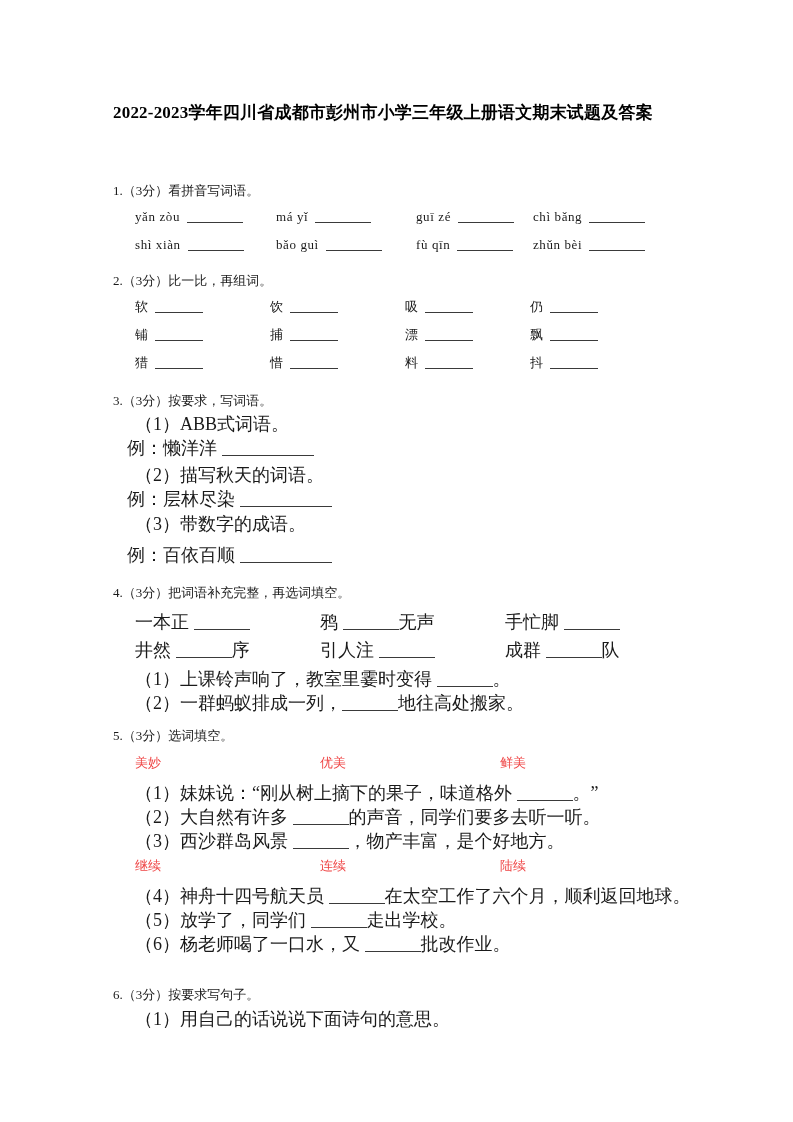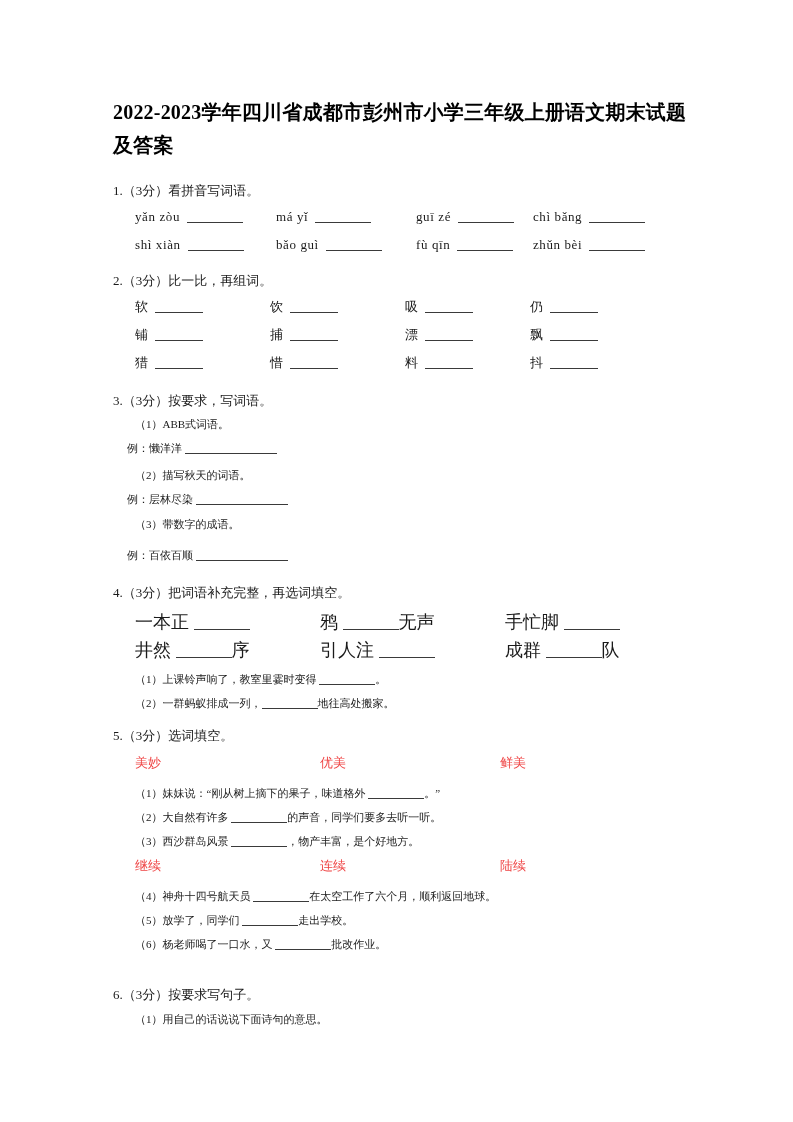--- a/index.html
+++ b/index.html
@@ -29,7 +29,7 @@
     left: 113px;
     top: 96px;
     width: 580px;
-    font-size: 20px;
+    font-size: 17px;
     font-weight: bold;
     line-height: 33px;
     letter-spacing: 0.2px;

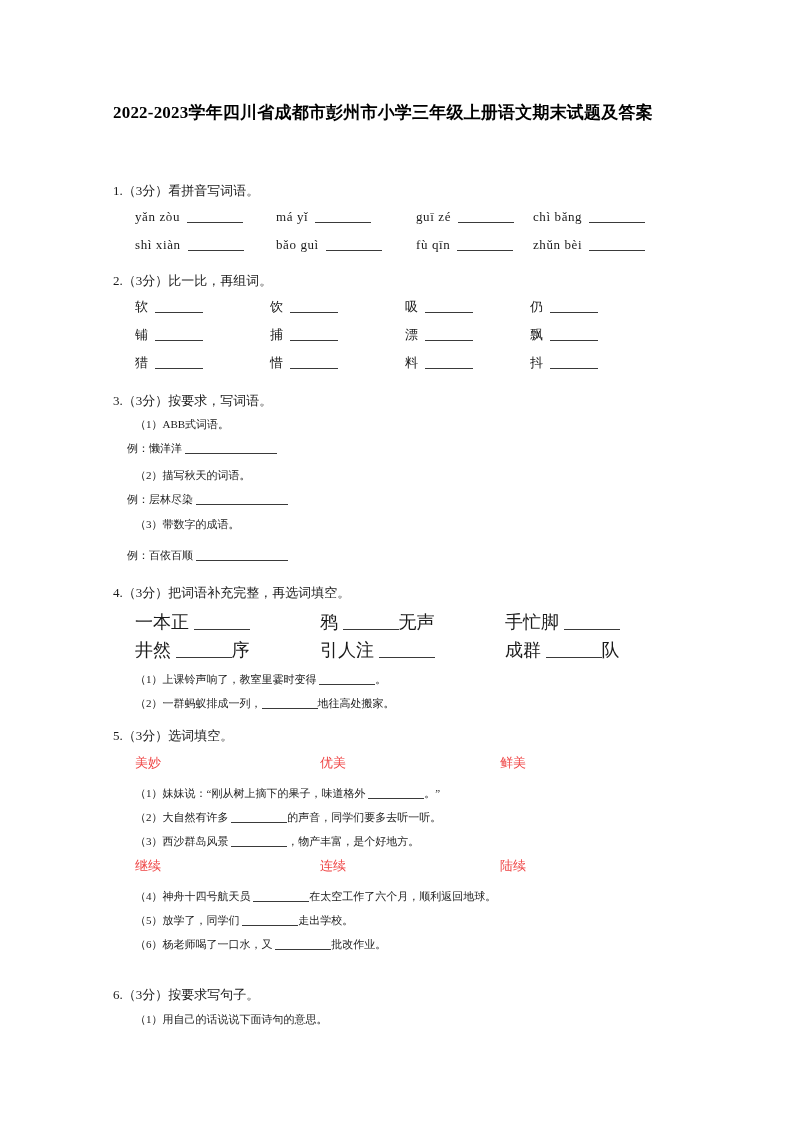--- a/index.html
+++ b/index.html
@@ -49,7 +49,7 @@
     color: #1a1a1a;
   }
   .sub {
-    font-size: 11px;
+    font-size: 18px;
     line-height: 19px;
     white-space: nowrap;
     color: #1a1a1a;

